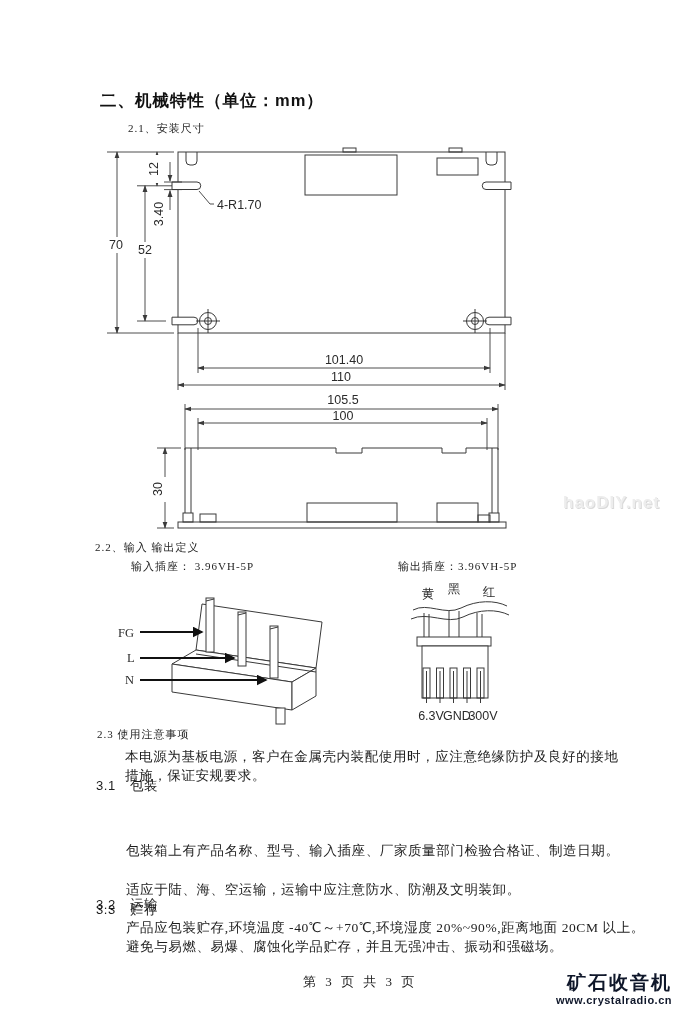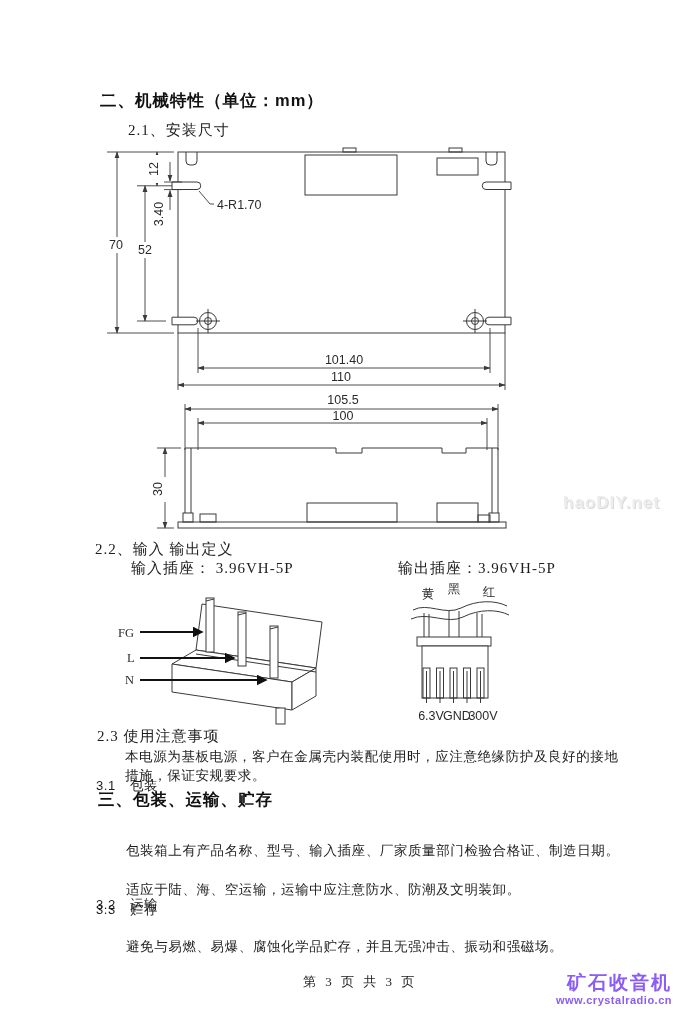--- a/index.html
+++ b/index.html
@@ -7,7 +7,7 @@
         font-family:"Liberation Serif",serif;color:#1d1d1d;}
   .abs{position:absolute;}
   .h-main{font-family:"Liberation Sans",sans-serif;font-weight:bold;font-size:16.5px;letter-spacing:1px;color:#111;}
-  .sub{font-size:15px;letter-spacing:1px;}
+  .sub{font-size:11px;letter-spacing:1px;}
   .body-t{font-size:13.5px;letter-spacing:0.6px;line-height:19px;}
   .num{display:inline-block;font-family:"Liberation Sans",sans-serif;font-size:13px;margin-right:14px;}
   .footer-t{font-size:13px;letter-spacing:3px;margin-top:16px;}

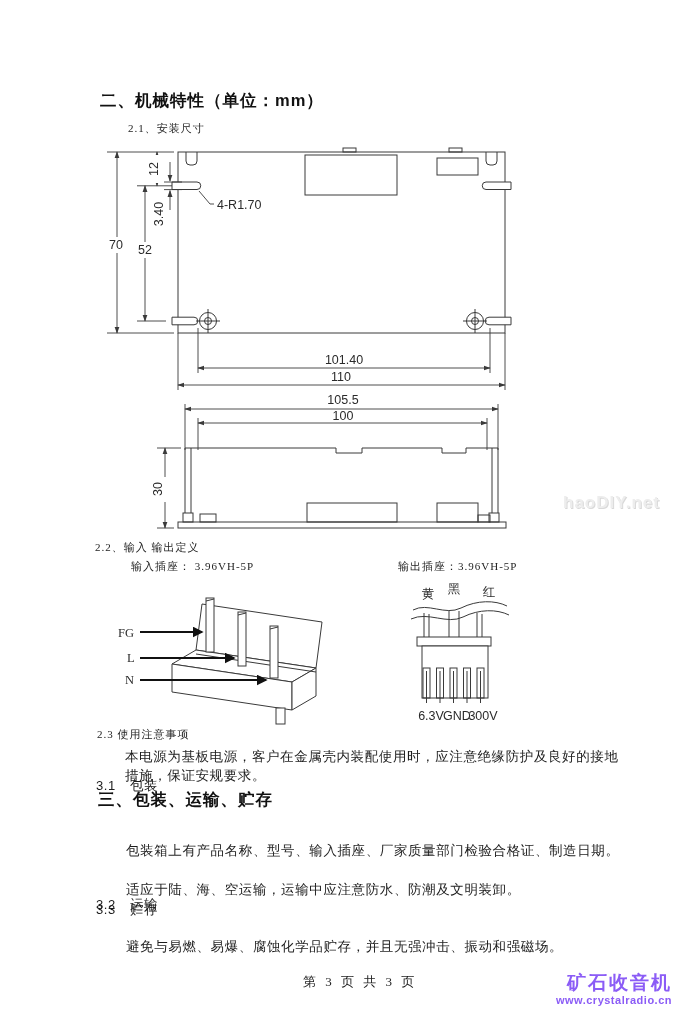--- a/index.html
+++ b/index.html
@@ -216,7 +216,6 @@
   <div class="abs body-t" style="left:125px;top:766px;width:530px">措施，保证安规要求。</div>
   <div class="abs body-t" style="left:125px;top:747px;width:530px">本电源为基板电源，客户在金属壳内装配使用时，应注意绝缘防护及良好的接地</div>
 
-  <div class="abs h-main" style="left:98px;top:789px">三、包装、运输、贮存</div>
 
   <div class="abs body-t" style="left:96px;top:776px">
     <span class="num">3.1</span><span>包装</span>

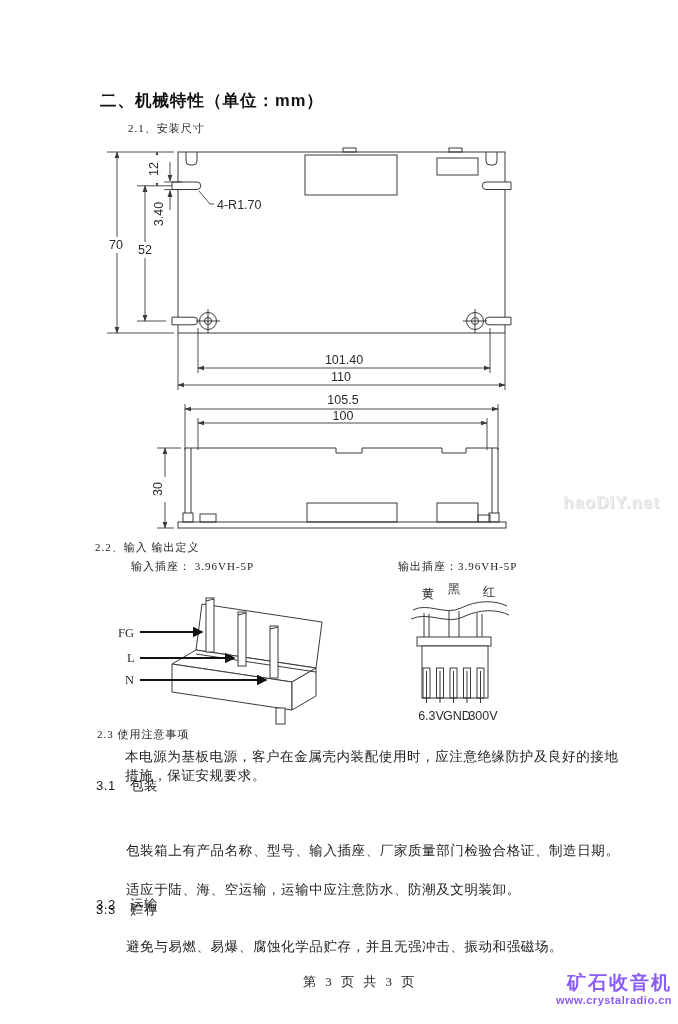--- a/index.html
+++ b/index.html
@@ -230,6 +230,7 @@
   <div class="abs body-t" style="left:96px;top:900px">
     <span class="num">3.3</span><span>贮存</span>
   </div>
+  <div class="abs body-t" style="left:126px;top:918px;width:540px">产品应包装贮存,环境温度 -40℃～+70℃,环境湿度 20%~90%,距离地面 20CM 以上。</div>
   <div class="abs body-t" style="left:126px;top:937px;width:540px">避免与易燃、易爆、腐蚀化学品贮存，并且无强冲击、振动和强磁场。</div>
 
   <div class="abs footer-t" style="left:303px;top:957px">第 3 页 共 3 页</div>

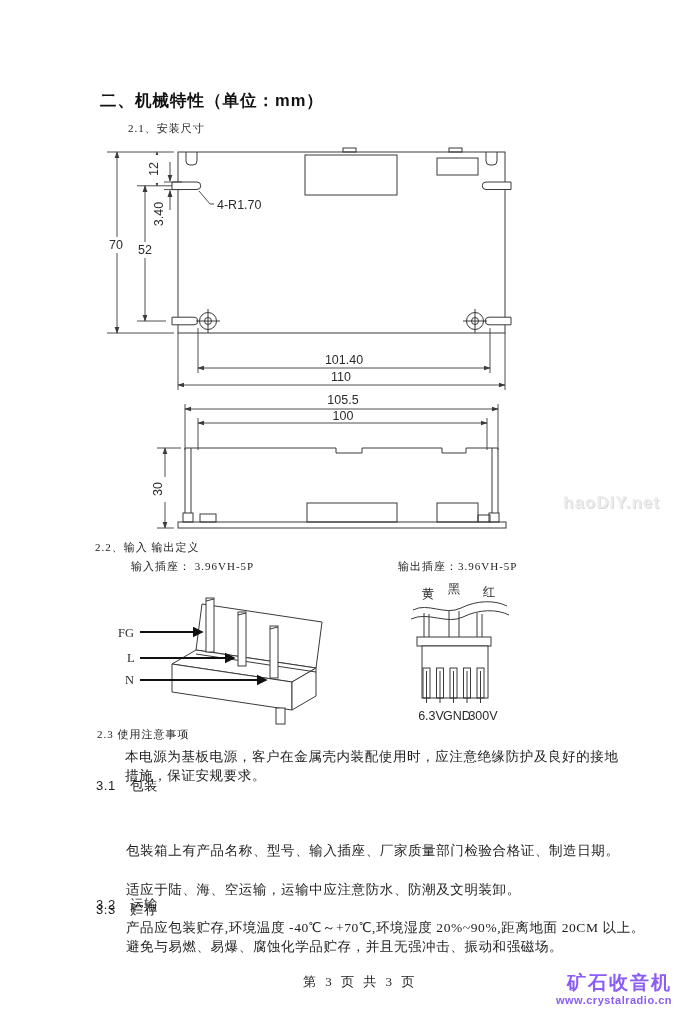--- a/index.html
+++ b/index.html
@@ -13,7 +13,7 @@
   .footer-t{font-size:13px;letter-spacing:3px;margin-top:16px;}
   .wm{font-family:"Liberation Sans",sans-serif;font-weight:bold;font-size:17px;color:#ededed;
       text-shadow:1px 1px 0 #d9d9d9,-1px -1px 0 #ffffff;letter-spacing:1px;}
-  .logo{color:#8b5cf6;text-align:right;font-family:"Liberation Sans",sans-serif;line-height:1.1;}
+  .logo{color:#0f172a;text-align:right;font-family:"Liberation Sans",sans-serif;line-height:1.1;}
   .logo .big{font-size:19px;font-weight:bold;letter-spacing:2px;}
   .logo .small{font-size:11px;font-weight:bold;letter-spacing:0.5px;}
   svg{position:absolute;overflow:visible;}

